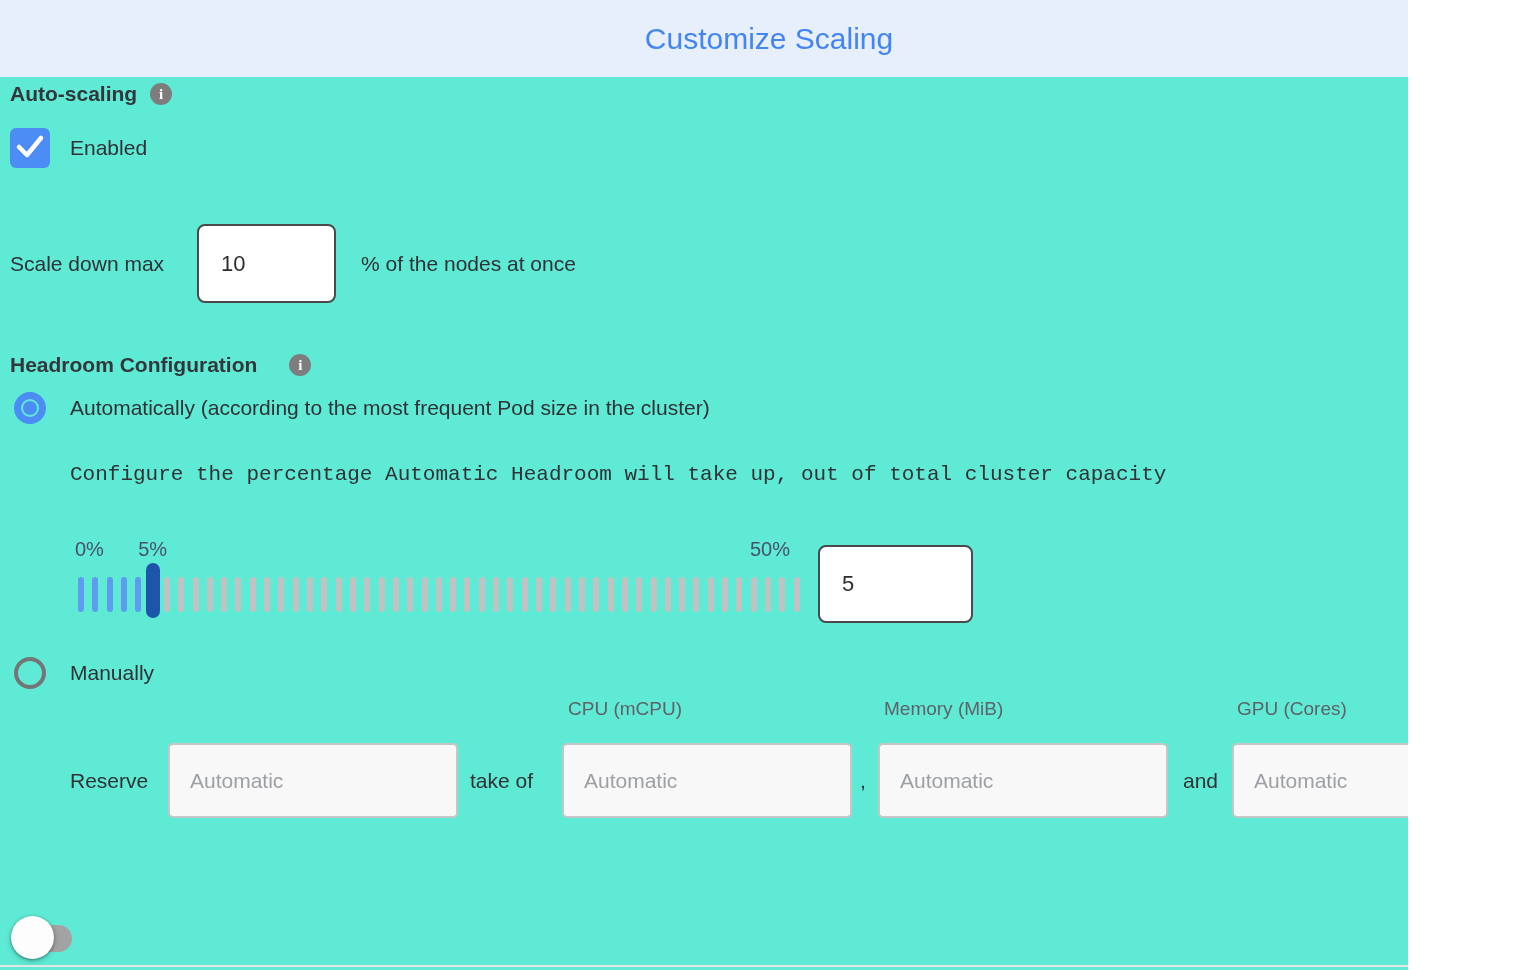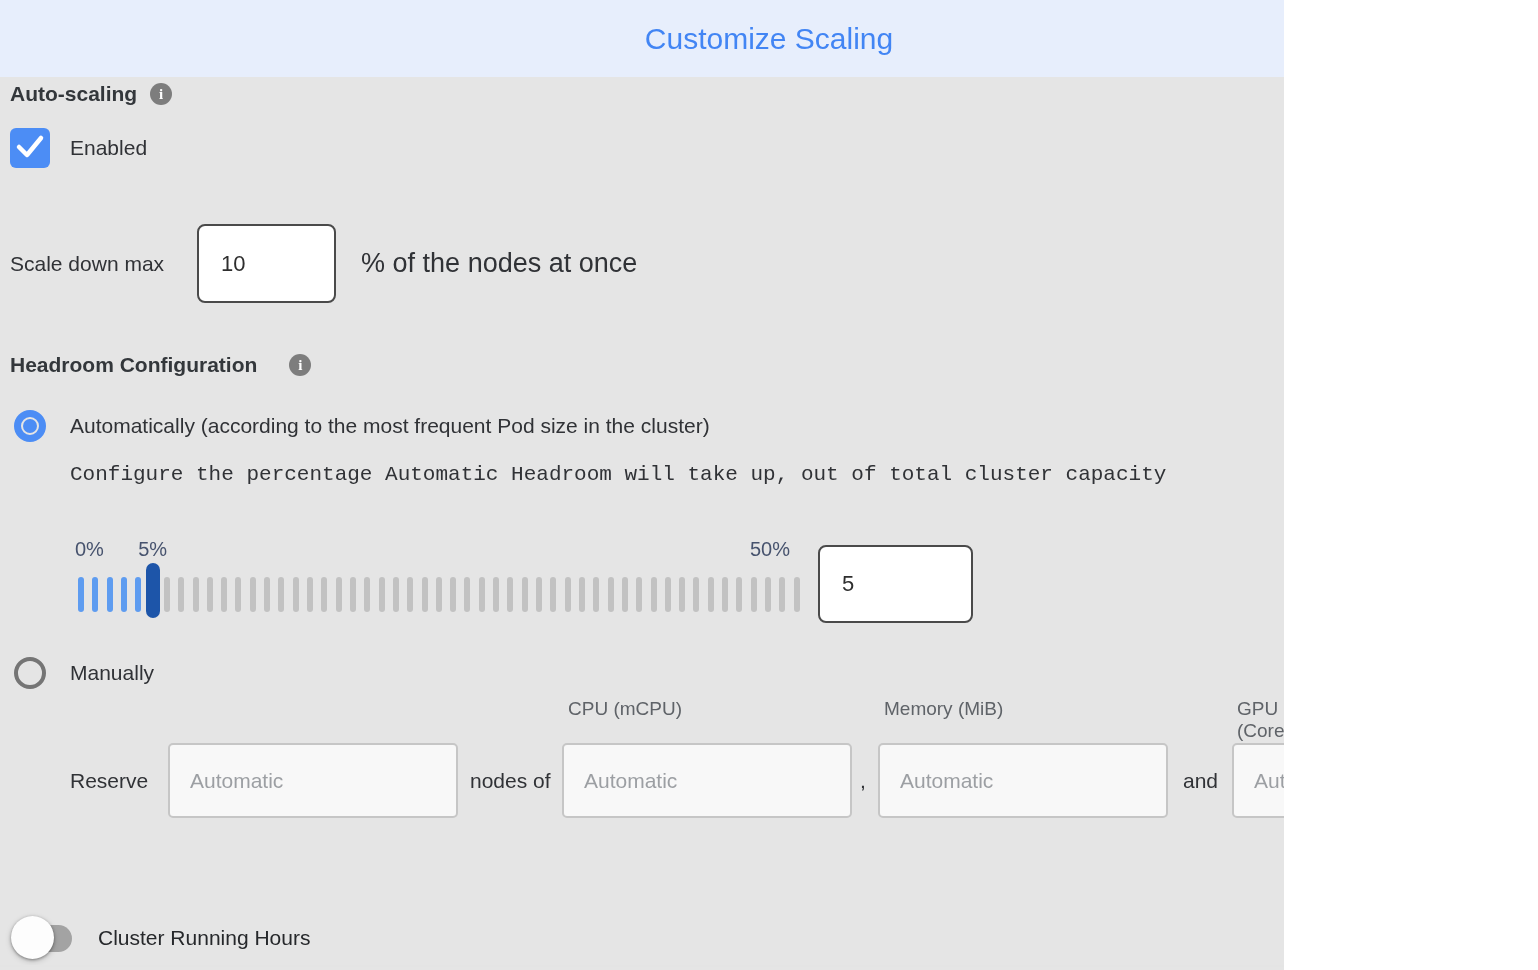--- a/index.html
+++ b/index.html
@@ -17,7 +17,7 @@
   *{box-sizing:border-box;margin:0;padding:0;}
   html,body{background:#fff;}
   body{font-family:"Liberation Sans","DejaVu Sans",sans-serif;color:var(--text-dark);}
-  .page{position:relative;width:1284px;height:970px;background:#e5e5e5;overflow:hidden;}
+  .page{position:relative;width:1408px;height:970px;background:#5eead4;overflow:hidden;}
 
   
   .header{position:absolute;top:0;left:0;width:1538px;height:77px;background:var(--header-bg);

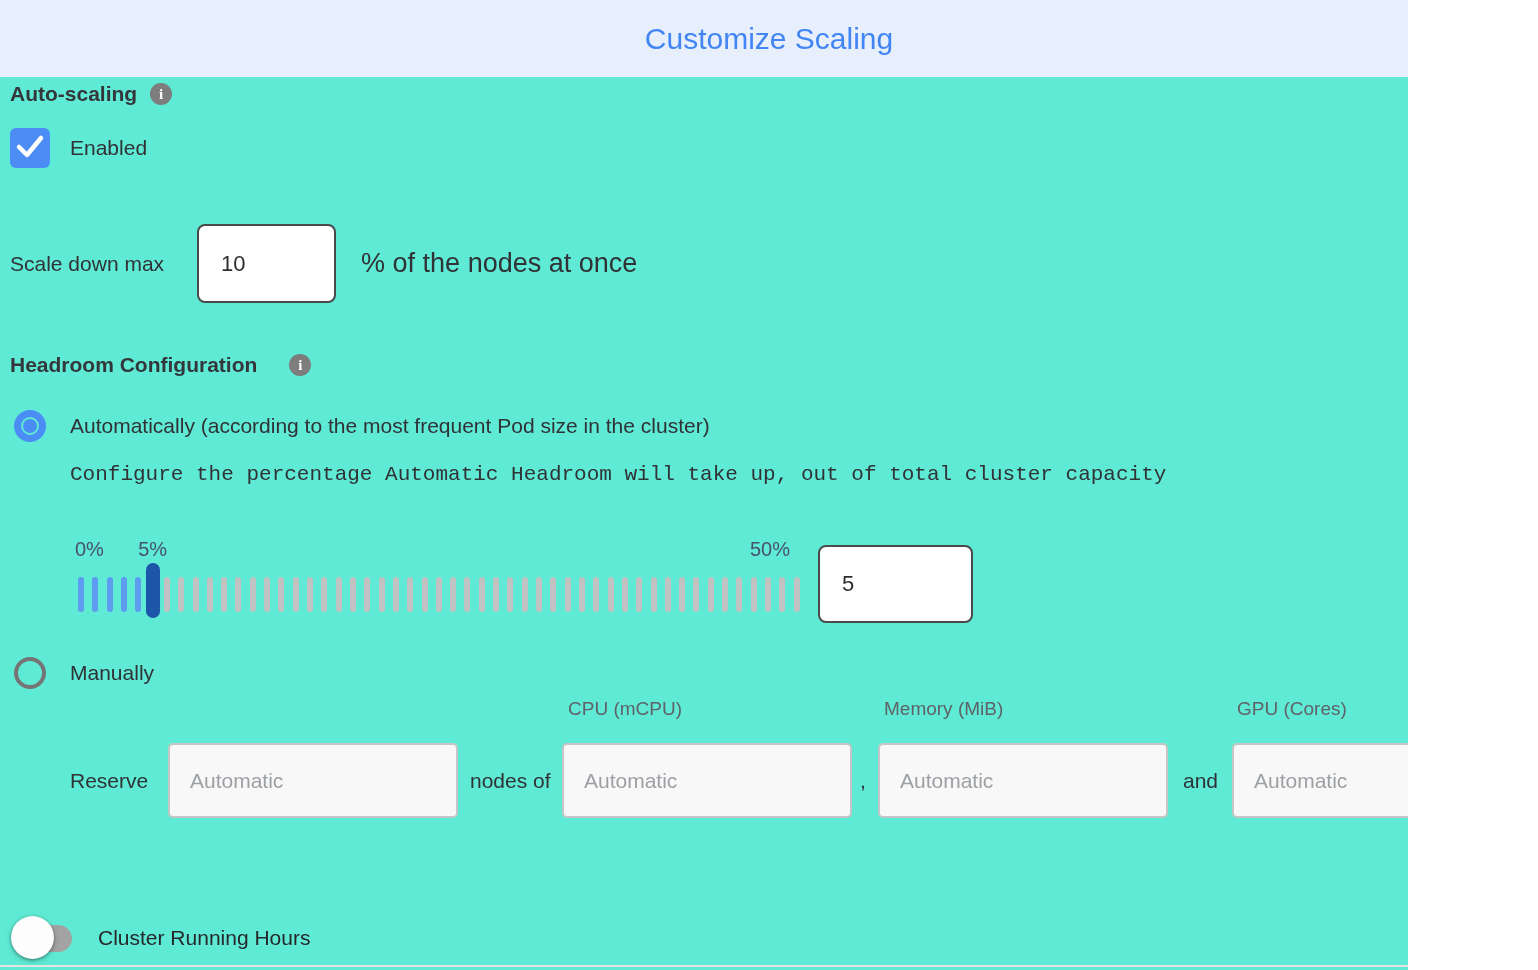--- a/index.html
+++ b/index.html
@@ -45,7 +45,7 @@
                font-size:22px;color:#2E2E2E;padding-left:22px;outline:none;
                font-family:"Liberation Sans","DejaVu Sans",sans-serif;}
   .scaledown-input{width:139px;}
-  .scaledown-row .post{font-size:27px;margin-left:1px;}
+  .scaledown-row .post{font-size:21px;margin-left:1px;}
 
   
   .radio-row{position:absolute;display:flex;align-items:center;gap:24px;cursor:pointer;}

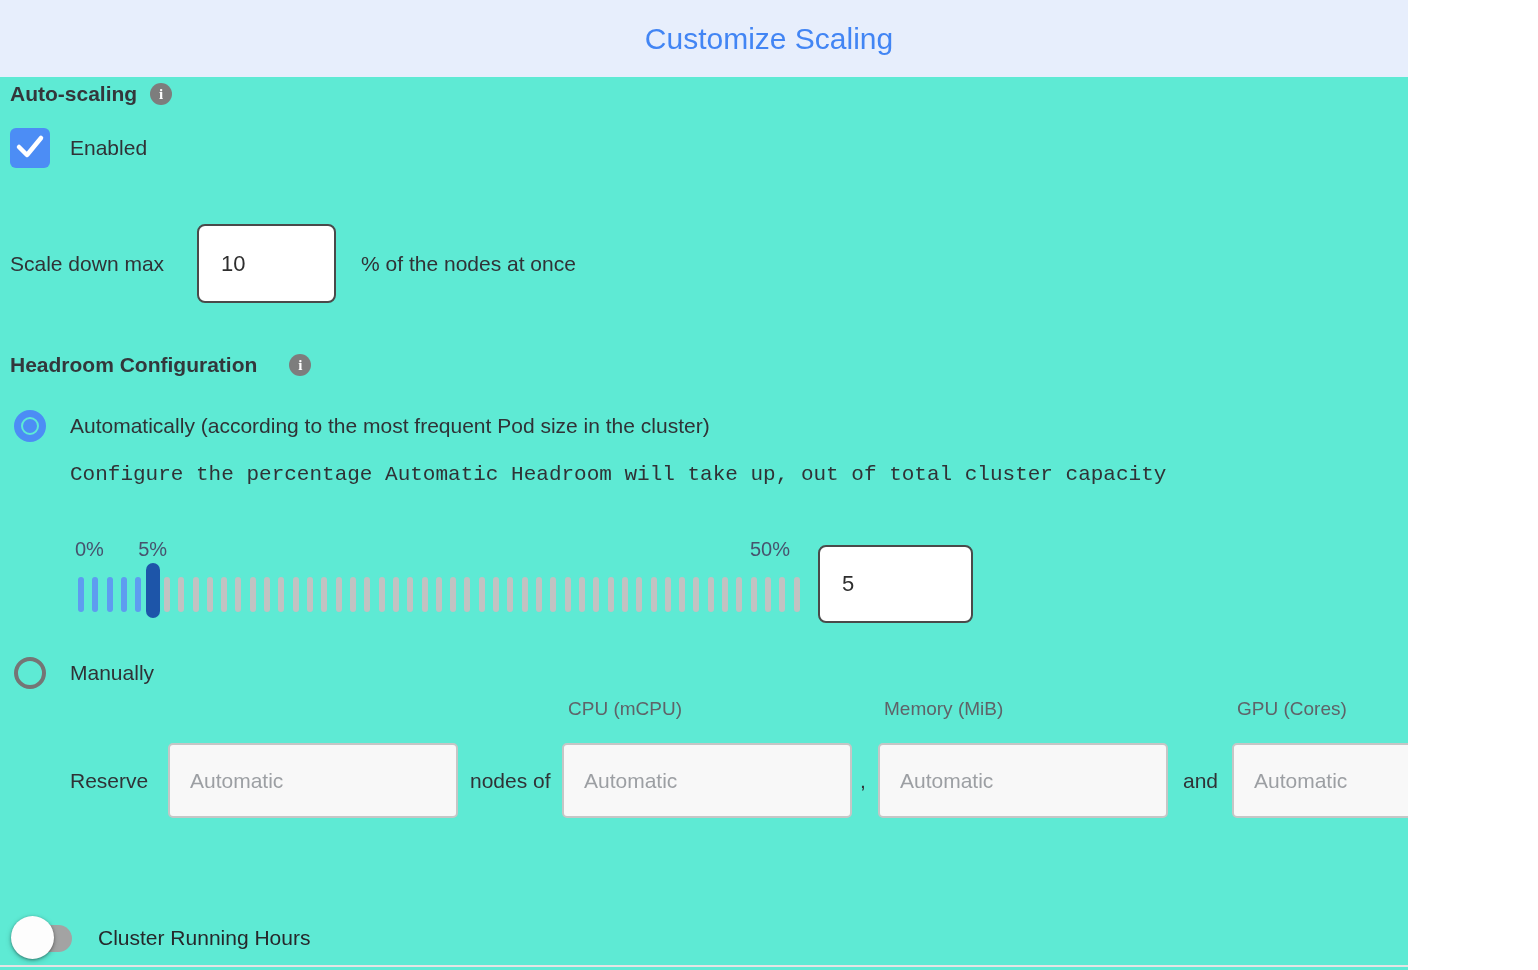--- a/index.html
+++ b/index.html
@@ -129,7 +129,7 @@
     <span class="info-icon">i</span>
   </div>
 
-  <div class="radio-row" style="top:410px;left:14px;">
+  <div class="radio-row" style="top:392px;left:14px;">
     <div class="radio selected"></div>
     <span class="radio-label">Automatically (according to the most frequent Pod size in the cluster)</span>
   </div>

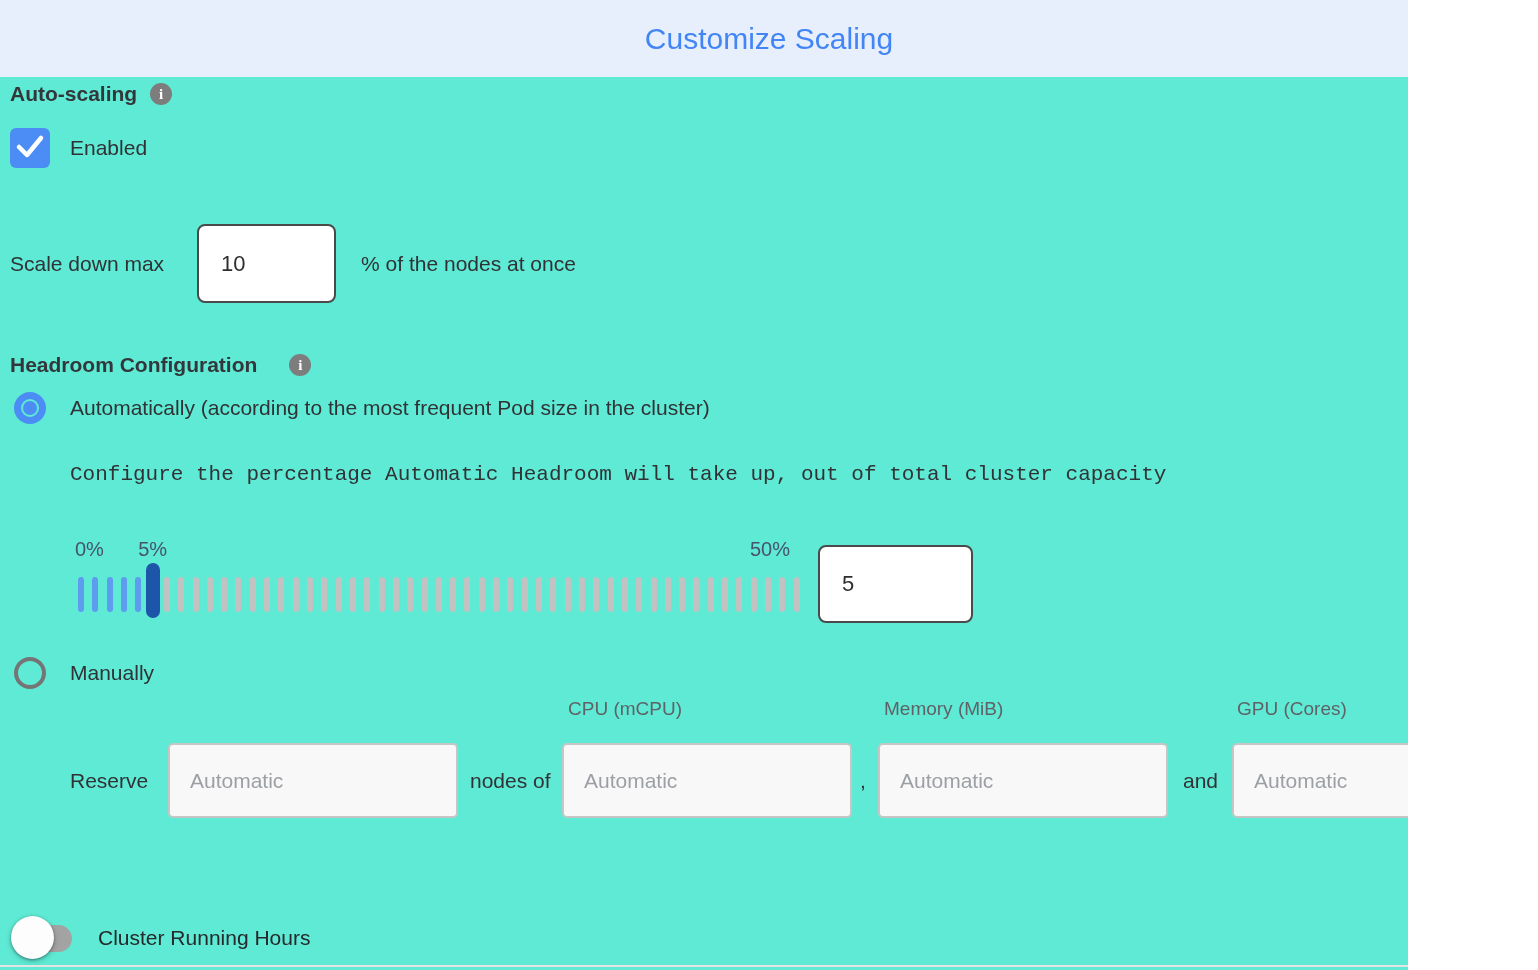--- a/index.html
+++ b/index.html
@@ -209,7 +209,7 @@
 
   <span class="inline-label" style="left:70px;">Reserve</span>
   <input class="auto-input" style="left: 168px;" type="text" placeholder="Automatic">
-  <span class="inline-label" style="left:470px;">nodes of</span>
+  <span class="inline-label" style="left:470px;">take of</span>
   <input class="auto-input" style="left: 562px;" type="text" placeholder="Automatic">
   <span class="inline-label" style="left:860px;">,</span>
   <input class="auto-input" style="left: 878px;" type="text" placeholder="Automatic">

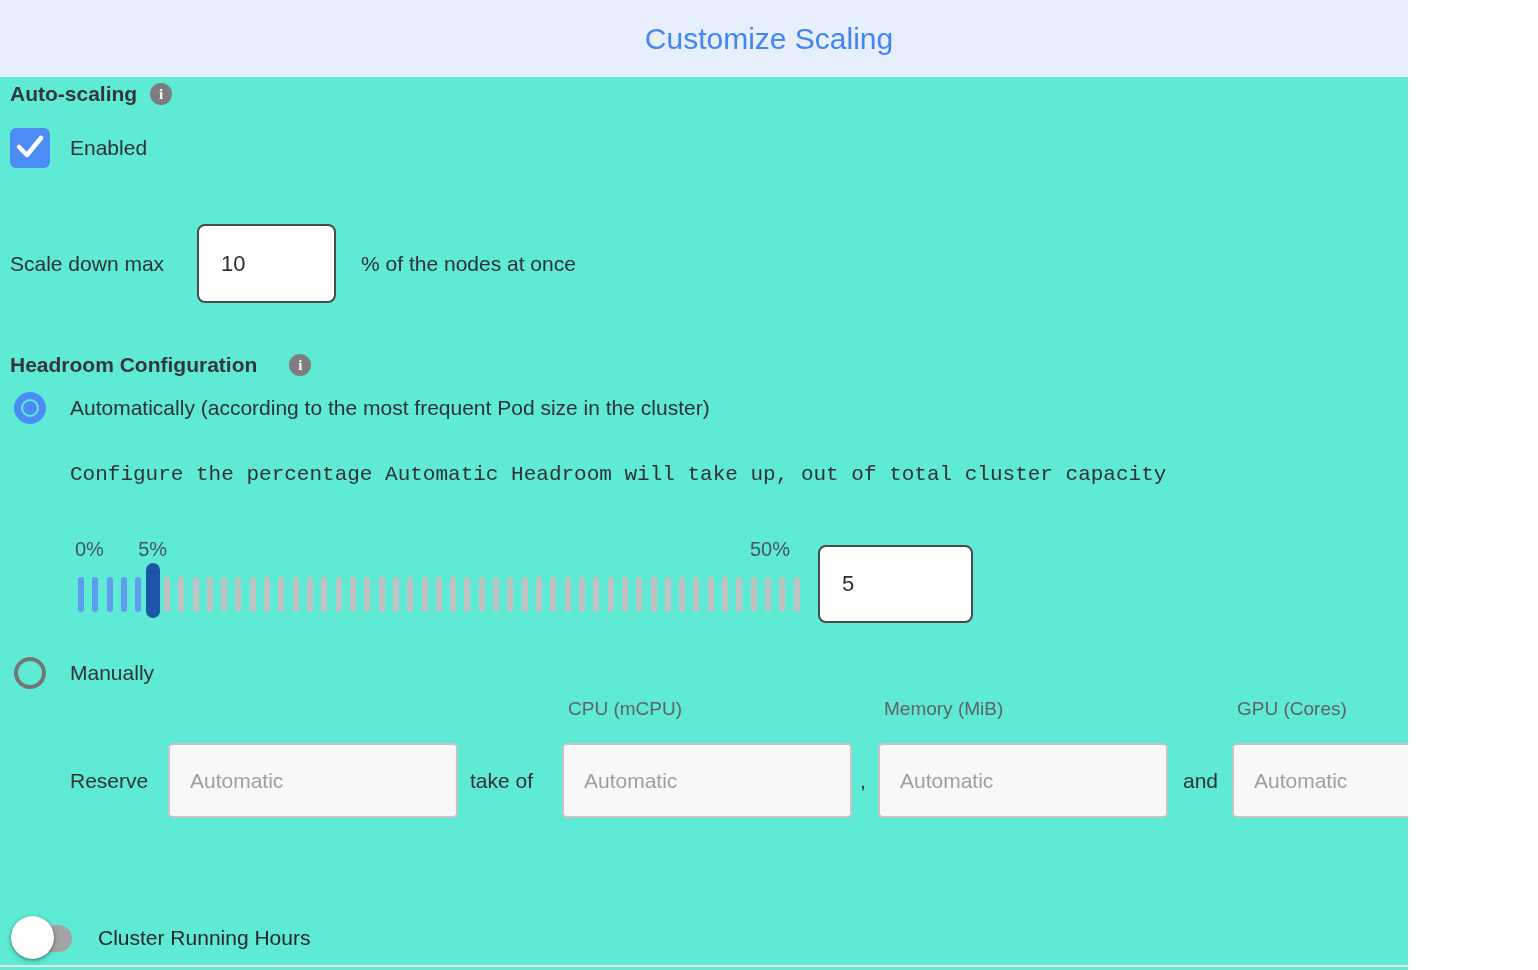--- a/index.html
+++ b/index.html
@@ -220,7 +220,6 @@
     <div class="track"></div>
     <div class="knob"></div>
   </div>
-  <span class="toggle-row-label">Cluster Running Hours</span>
 
   <div class="bottom-divider"></div>
 </div>

